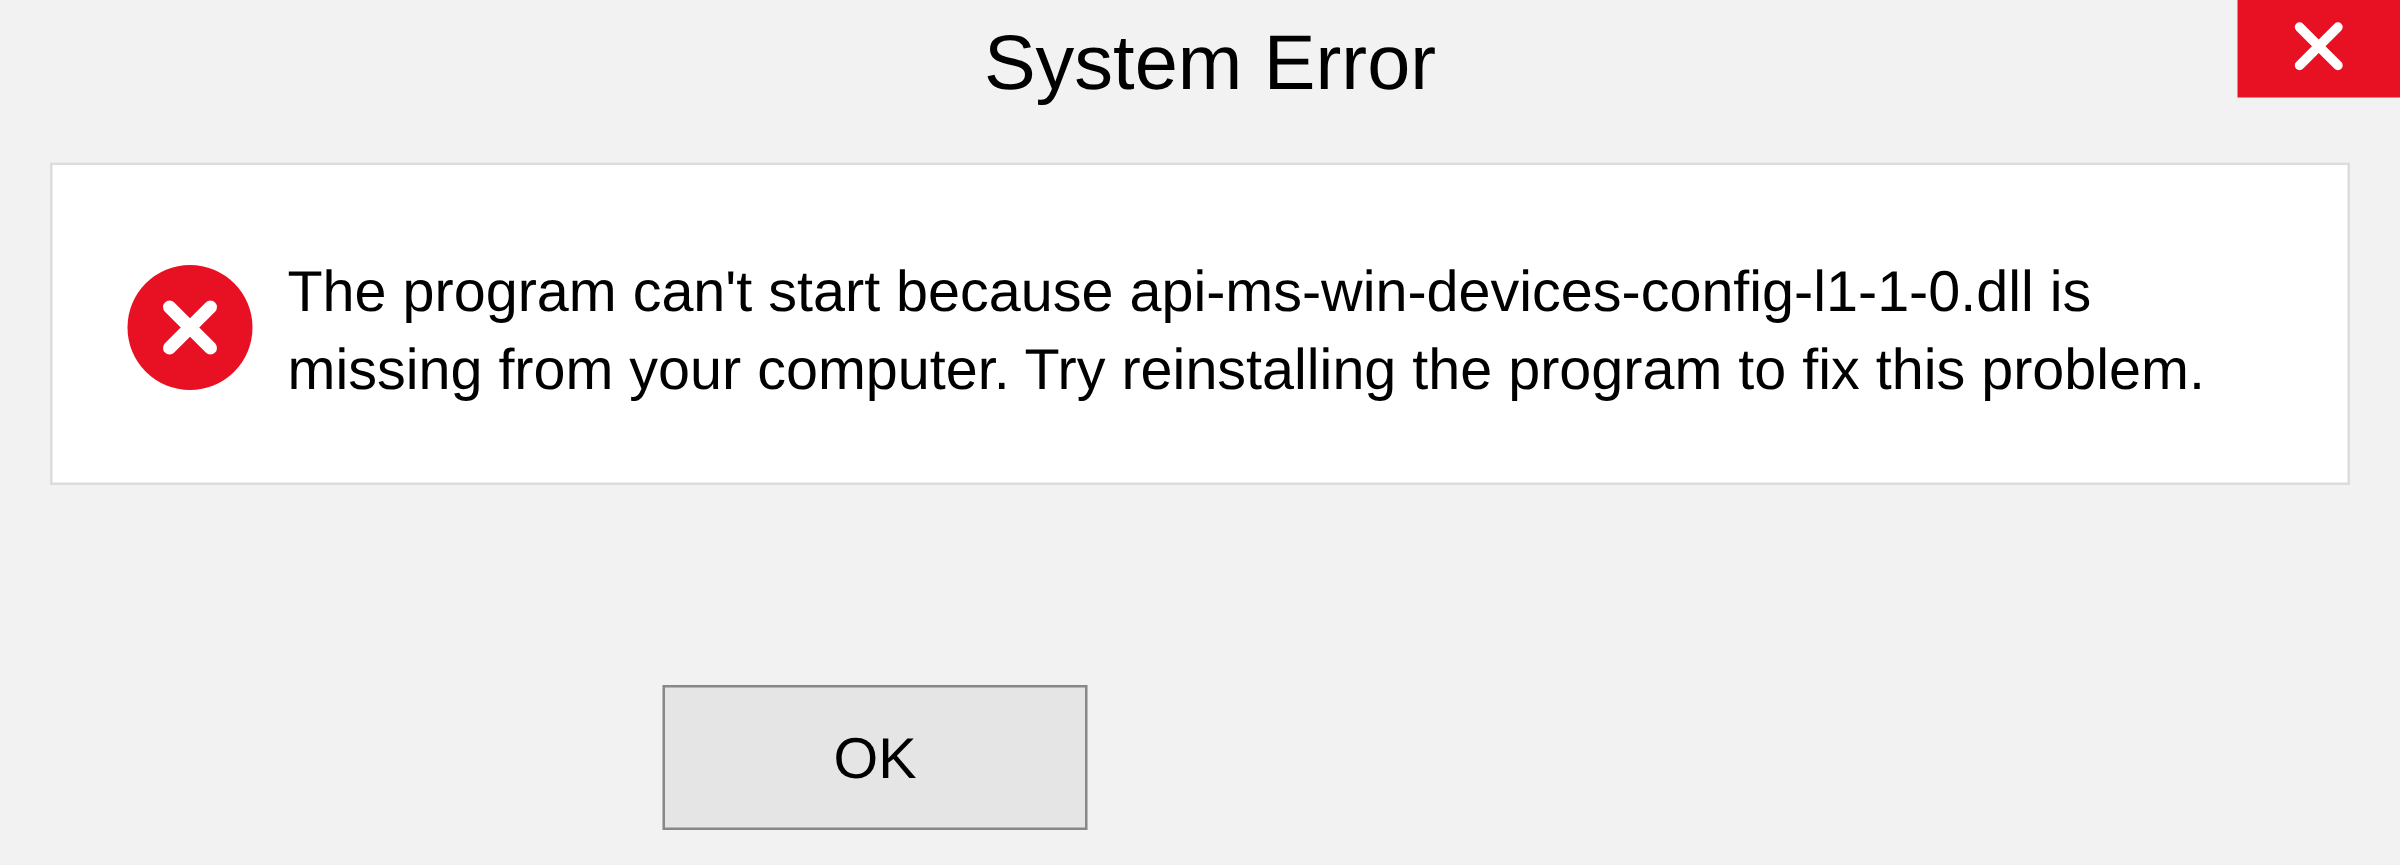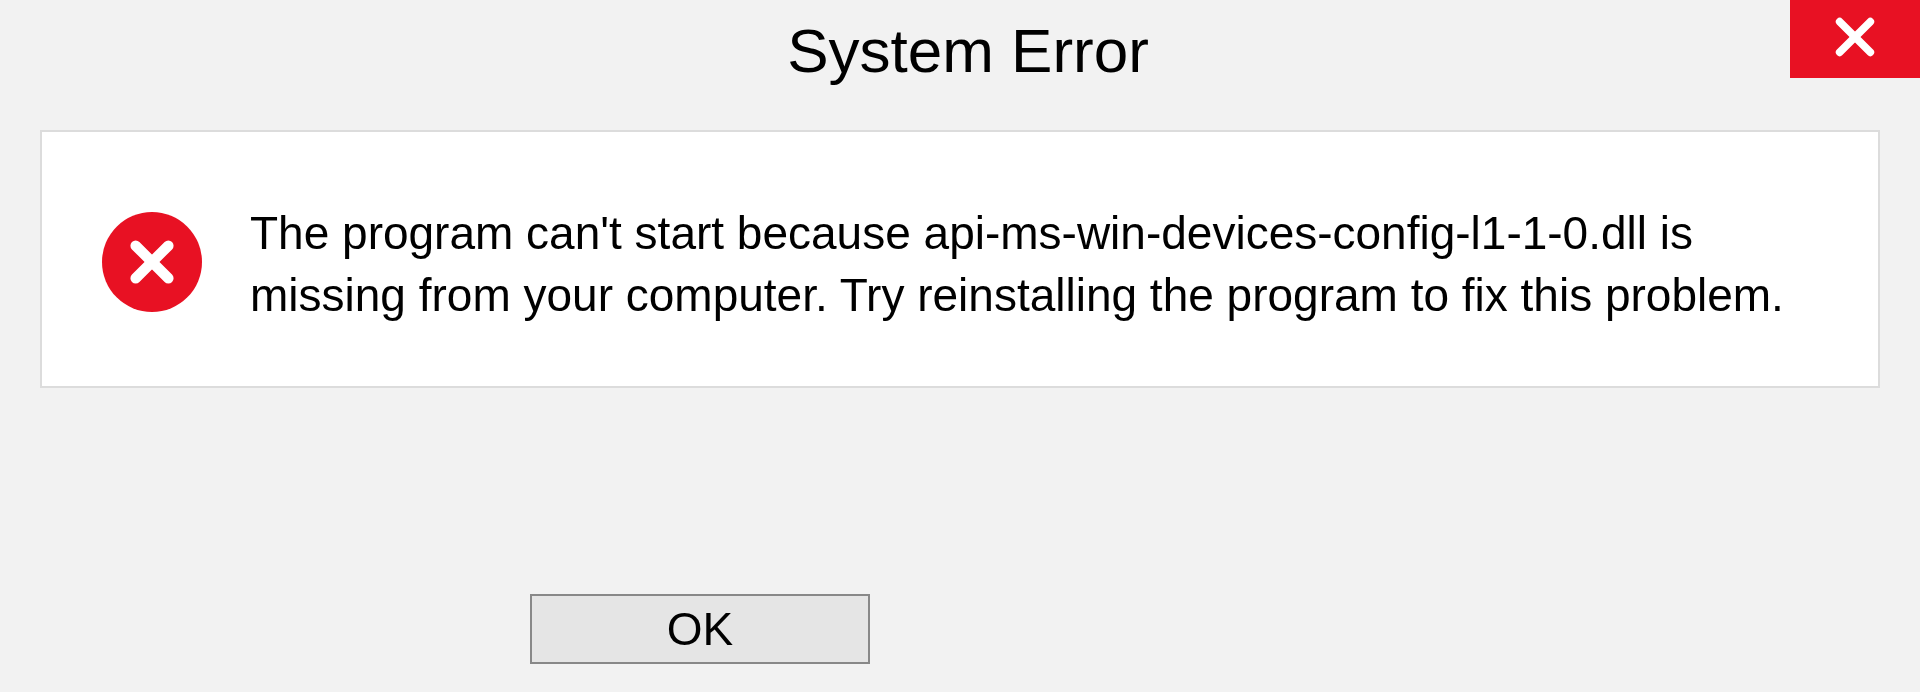--- a/index.html
+++ b/index.html
@@ -51,7 +51,7 @@
       padding: 70px 60px 60px 60px;
       display: flex;
       align-items: flex-start;
-      gap: 48px;
+      gap: 28px;
     }
     .error-icon {
       flex-shrink: 0;

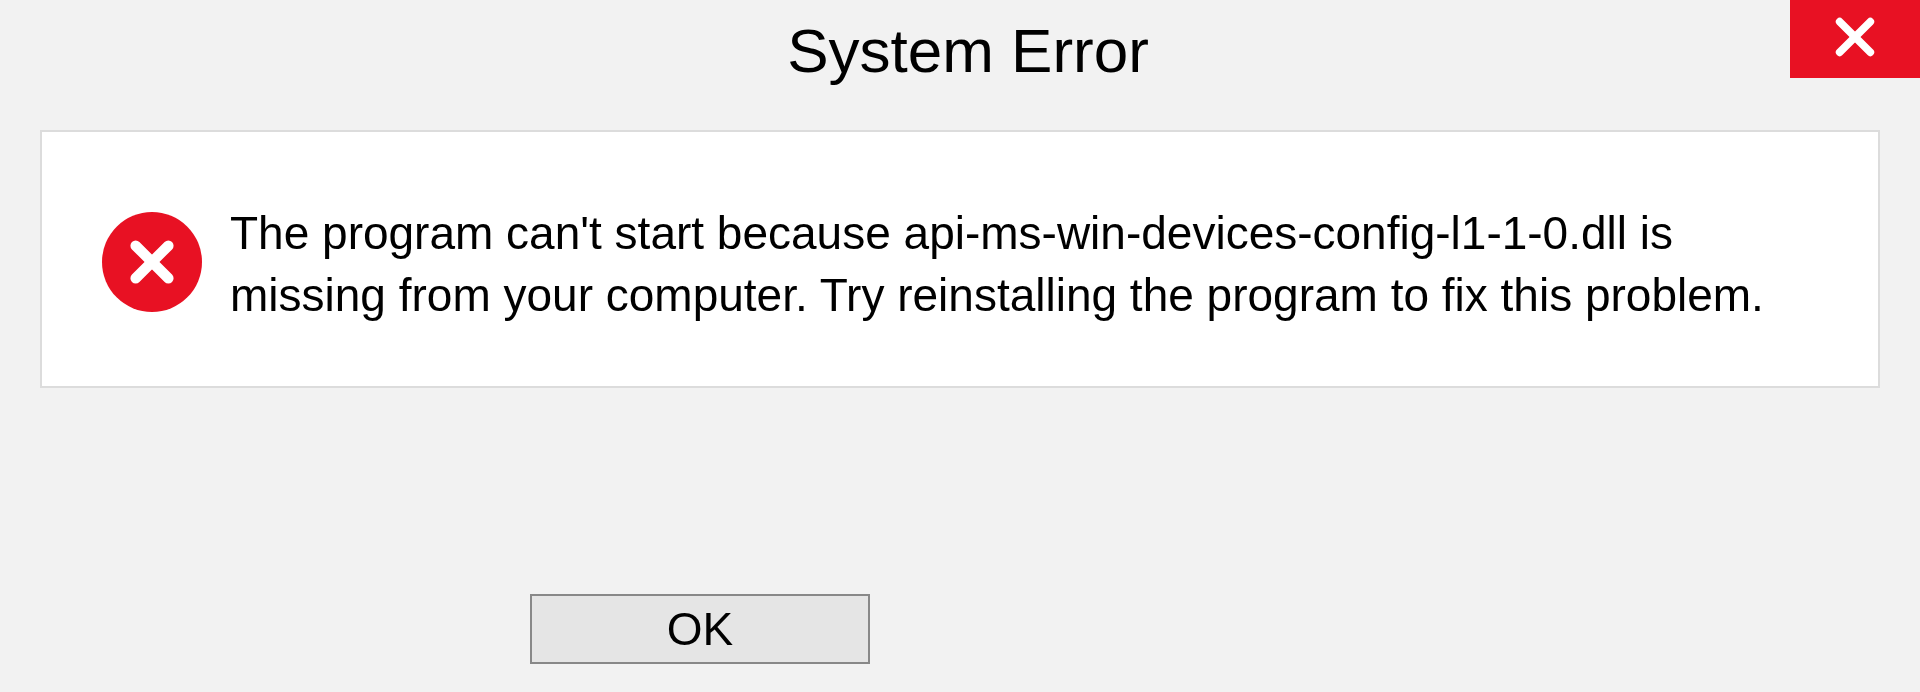--- a/index.html
+++ b/index.html
@@ -94,7 +94,7 @@
     }
     .ok-btn {
       width: 340px;
-      height: 70px;
+      height: 116px;
       background: #e5e5e5;
       border: 2px solid #888;
       display: flex;

